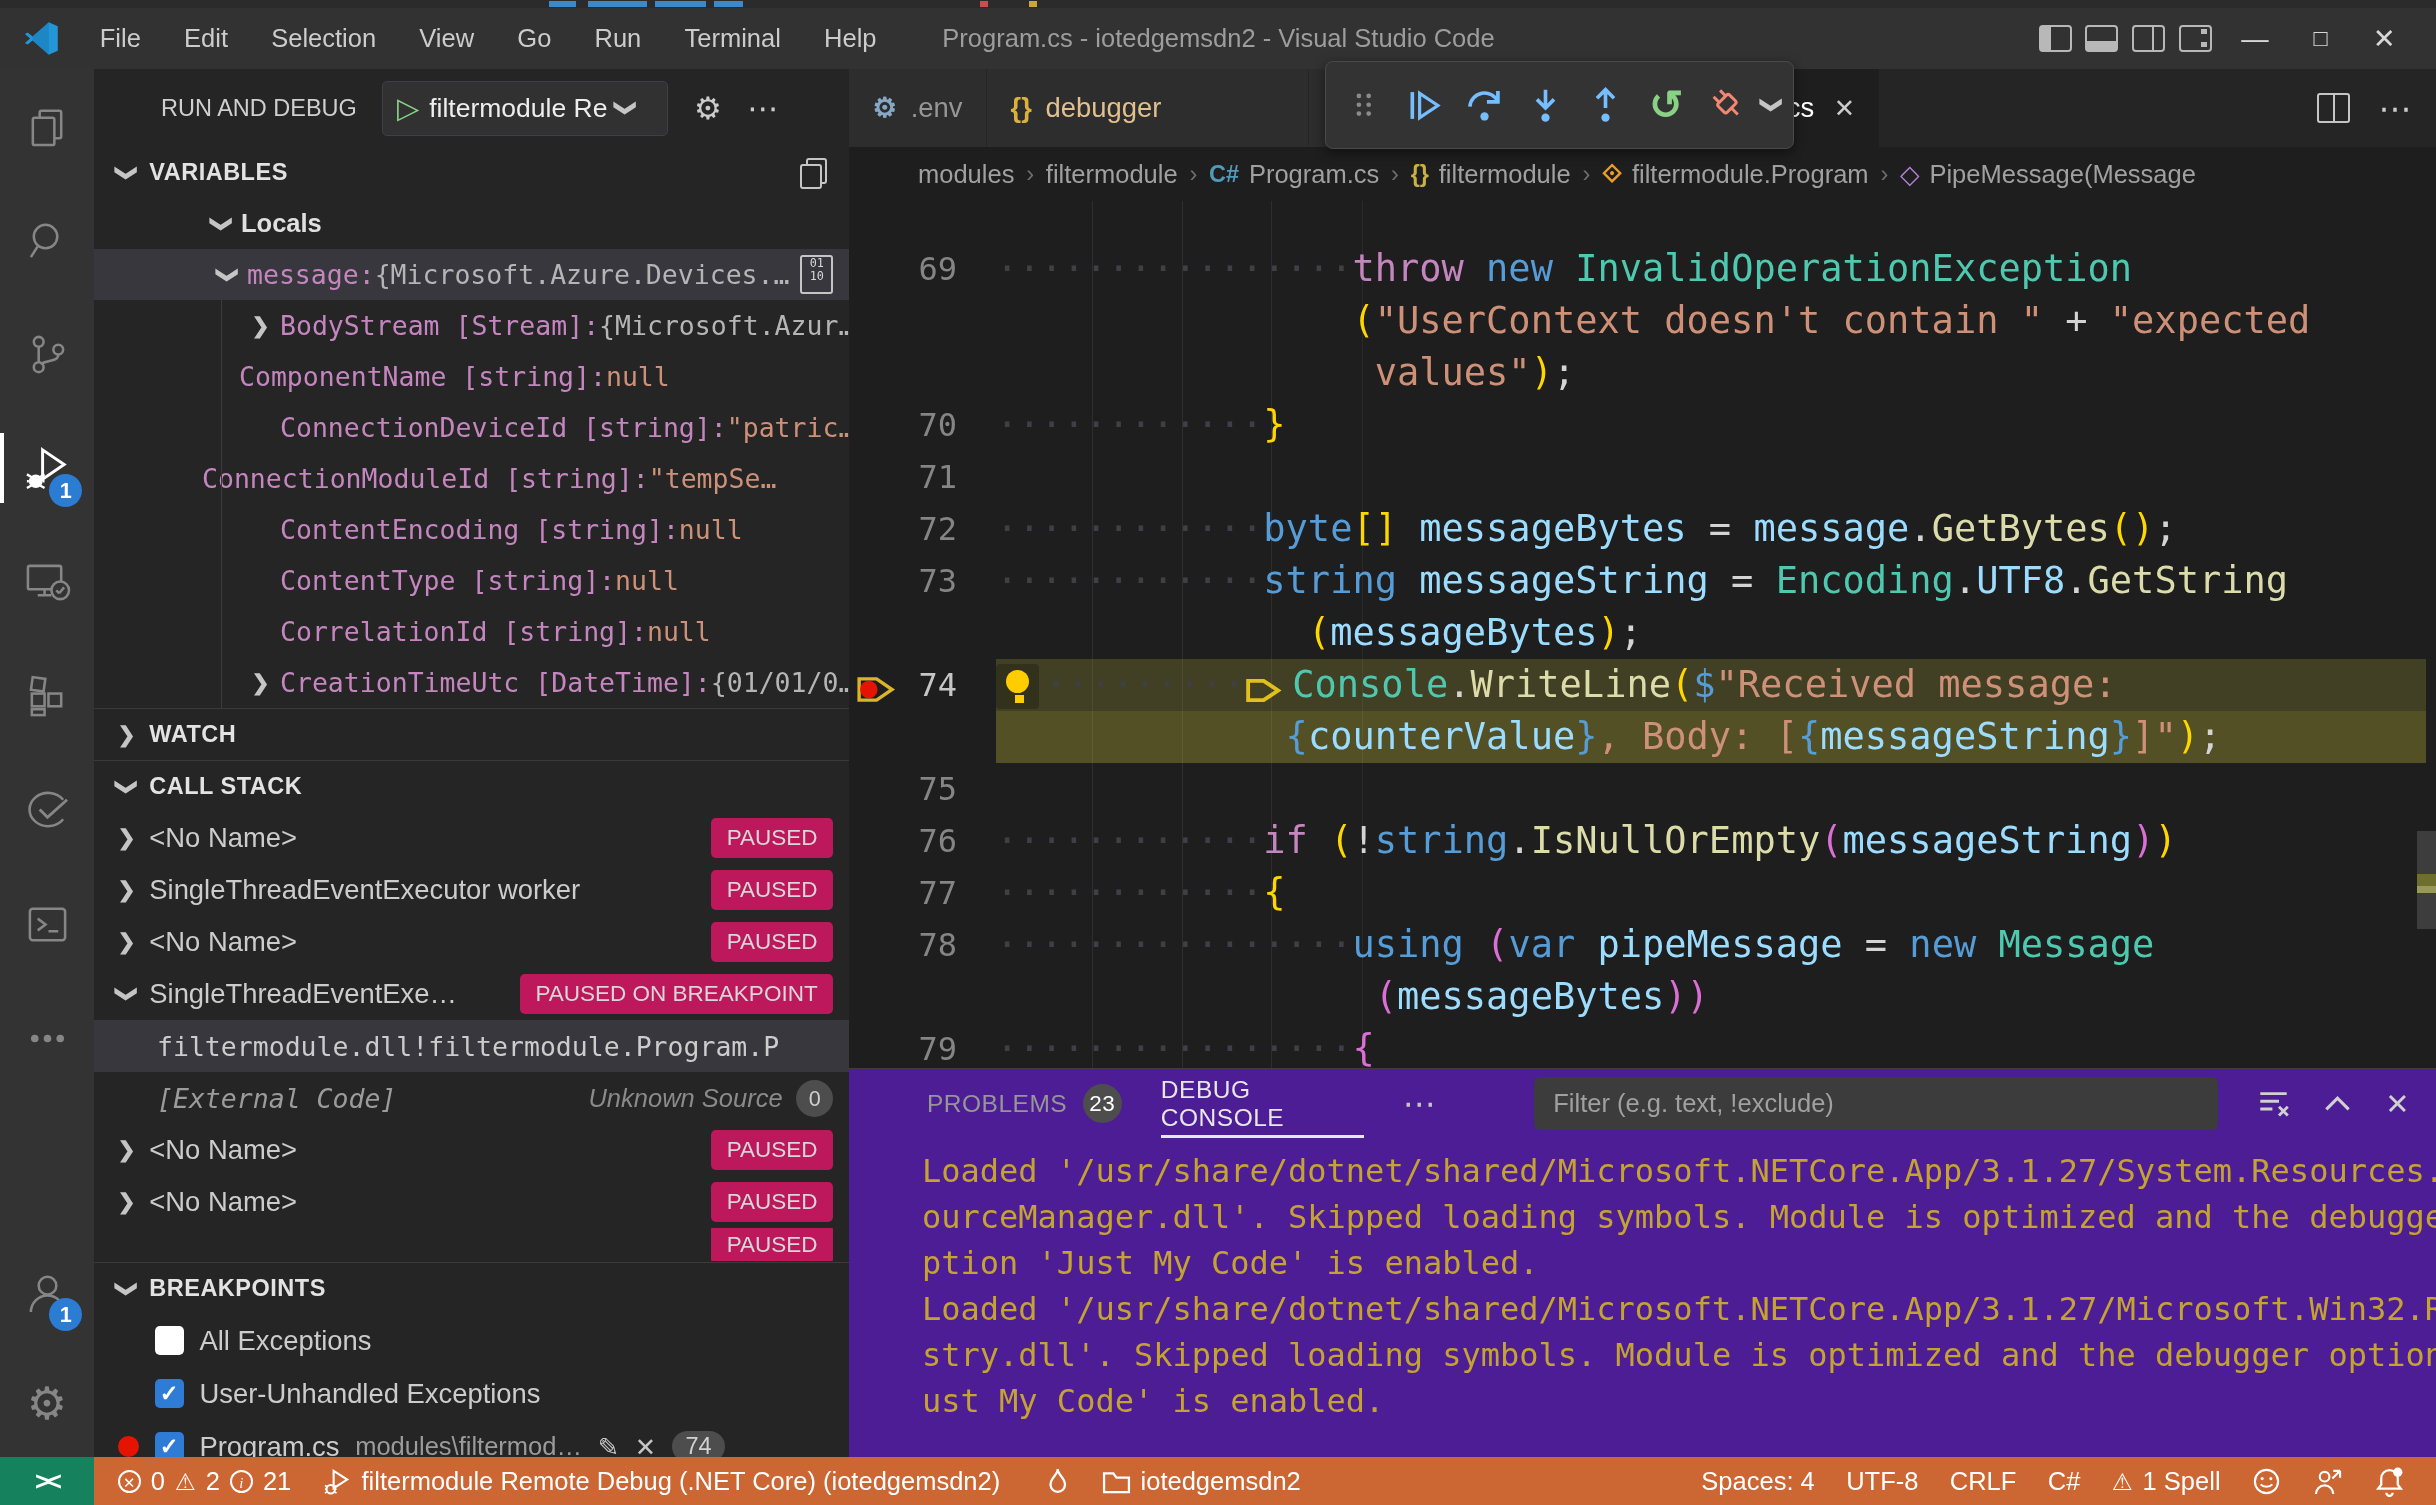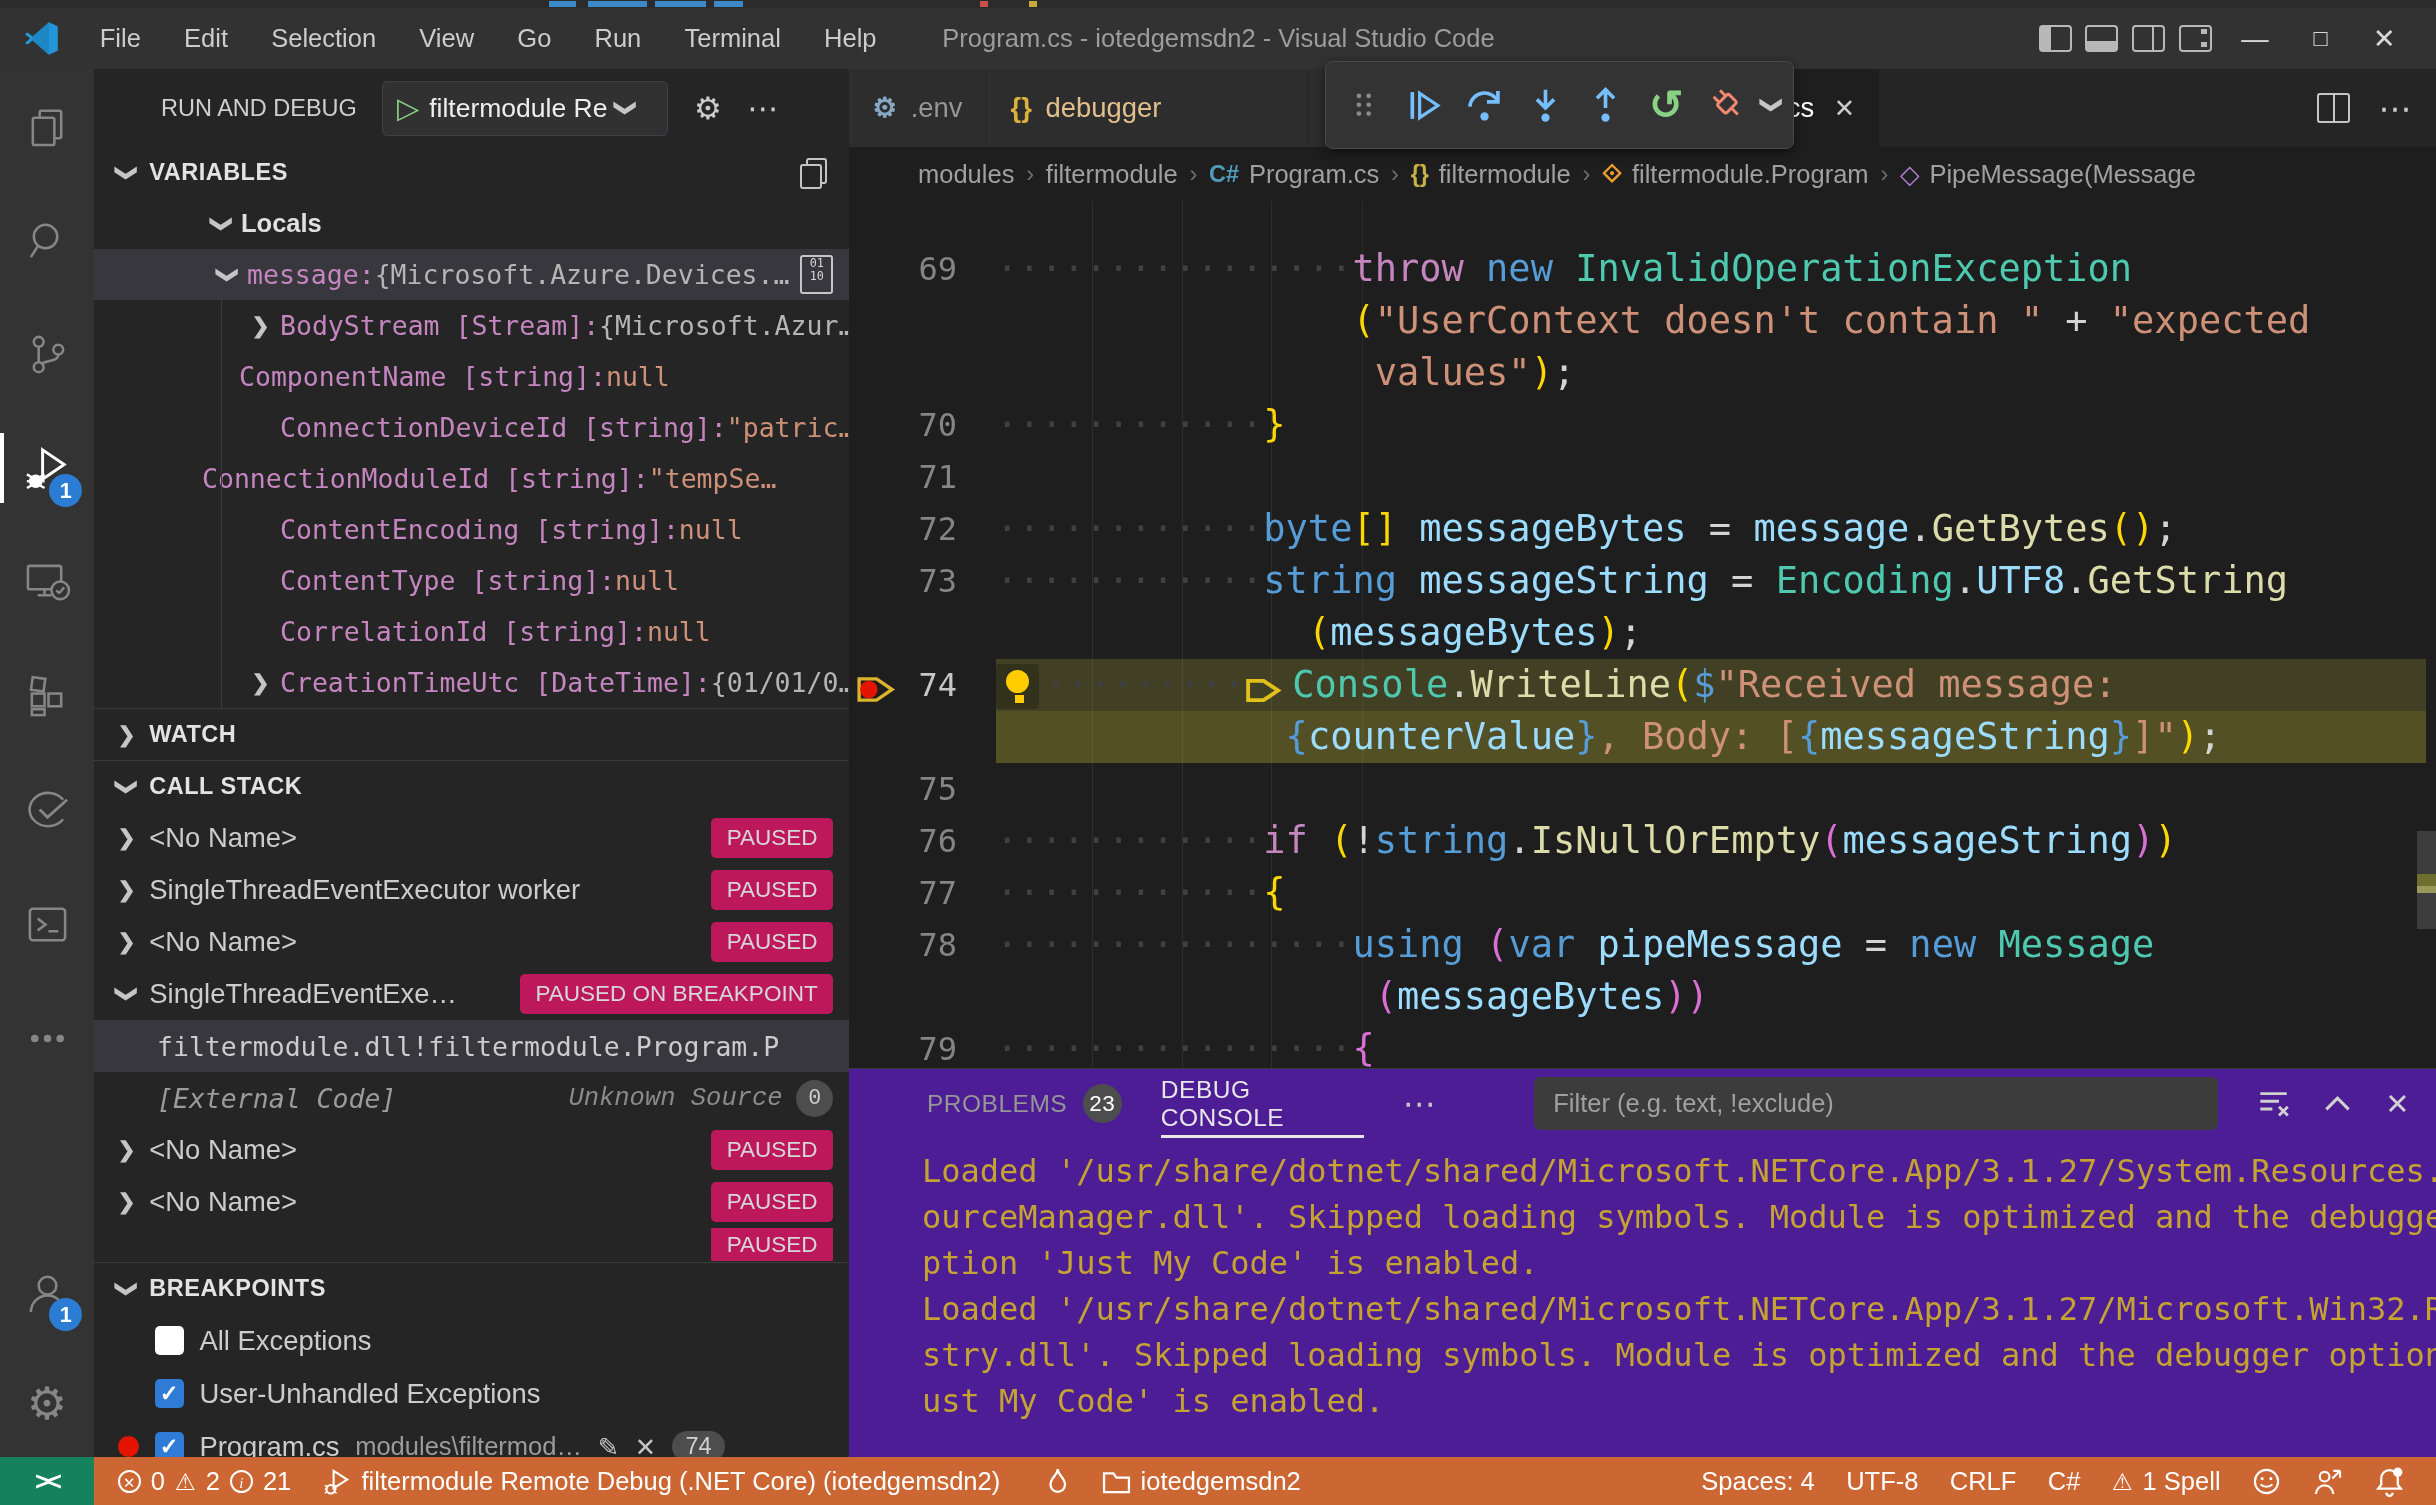--- a/index.html
+++ b/index.html
@@ -58,7 +58,7 @@
   .badge{margin-left:auto;background:#be185d;border-radius:4.9px;color:#d7d7d7;font-size:22.5px;padding:6.9px 15.7px;white-space:nowrap;flex:none;}
   .frame{background:#37373d;font-family:"DejaVu Sans Mono",monospace;font-size:26.5px;color:#d4d4d4;padding-left:63px;}
   .extrow{font-family:"DejaVu Sans Mono",monospace;font-style:italic;color:#9b9b9b;padding-left:63px;font-size:26.5px;}
-  .extsrc{margin-left:auto;font-family:Liberation Mono, monospace;font-style:italic;color:#8a8a8a;font-size:25.5px;display:flex;align-items:center;gap:13.7px;}
+  .extsrc{margin-left:auto;font-family:Liberation Sans, sans-serif;font-style:italic;color:#8a8a8a;font-size:25.5px;display:flex;align-items:center;gap:13.7px;}
   .cbadge{background:#4d4d4d;border-radius:50%;width:37px;height:37px;line-height:37px;text-align:center;color:#d0d0d0;font-style:normal;font-size:21.6px;}
   .bprow{height:53px;display:flex;align-items:center;padding-left:23.5px;gap:15.7px;font-size:27.4px;}
   .cbx{width:29px;height:29px;border-radius:4.9px;flex:none;}

